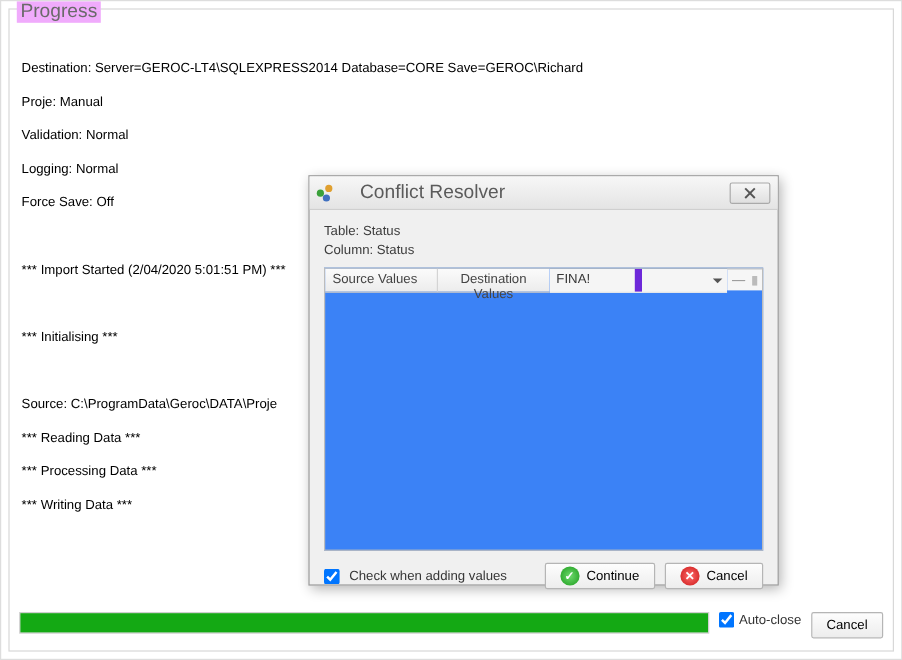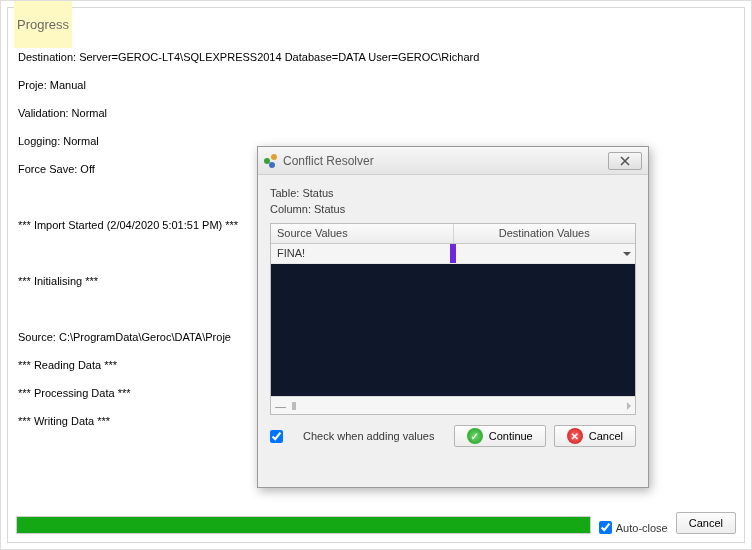--- a/index.html
+++ b/index.html
@@ -23,10 +23,10 @@
     position: absolute;
     top: -7px;
     left: 6px;
-    background: #fef9c3;
-    padding: 16px 3px;
+    background: #f0abfc;
+    padding: 0 3px;
     color: #6a6a6a;
-    font-size: 13px;
+    font-size: 16px;
   }
   .log {
     padding: 28px 10px 0 10px;

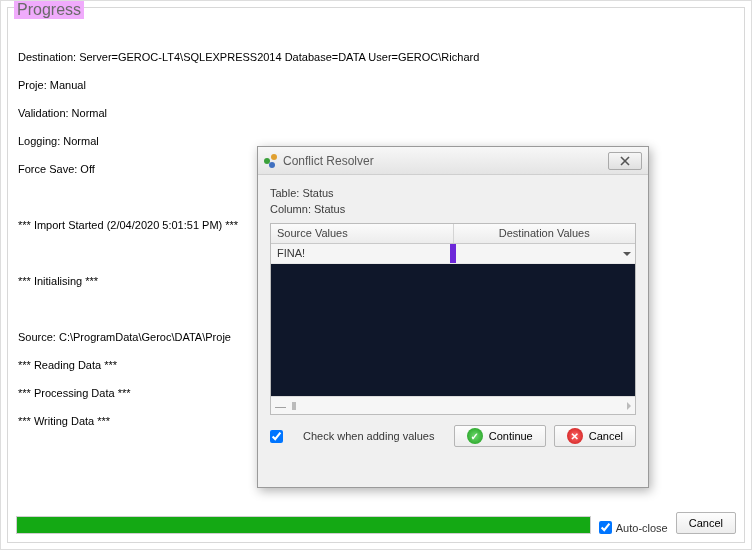--- a/index.html
+++ b/index.html
@@ -209,7 +209,7 @@
   <div class="progress-title">Progress</div>
 
   <div class="log">
-    <div>Destination: Server=GEROC-LT4\SQLEXPRESS2014 Database=DATA User=GEROC\Richard</div>
+    <div>Destination: Server=GEROC-LT4\SQLEXPRESS2014 Database=CORE Save=GEROC\Richard</div>
     <div>Proje: Manual</div>
     <div>Validation: Normal</div>
     <div>Logging: Normal</div>

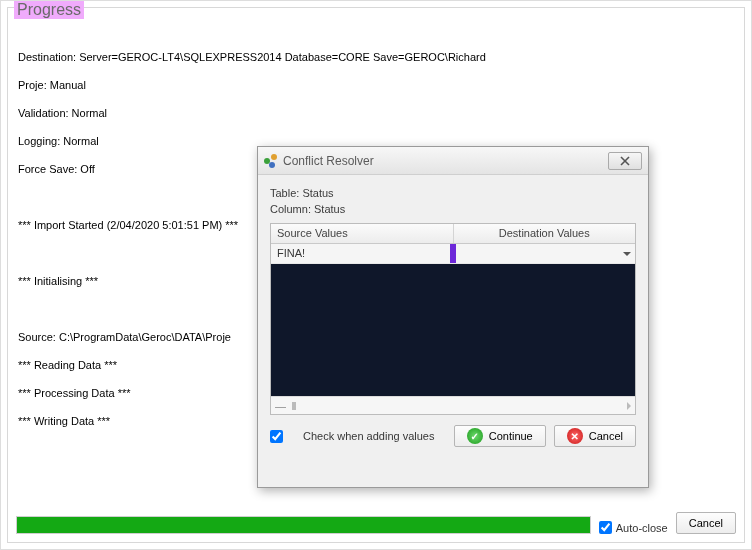--- a/index.html
+++ b/index.html
@@ -98,10 +98,10 @@
   .dialog-title {
     flex: 1;
     color: #5b5b5b;
-    font-size: 12px;
-    display: flex;
-    align-items: center;
-    gap: 5px;
+    font-size: 16px;
+    display: flex;
+    align-items: center;
+    gap: 22px;
   }
   .close-btn {
     width: 34px; height: 18px;

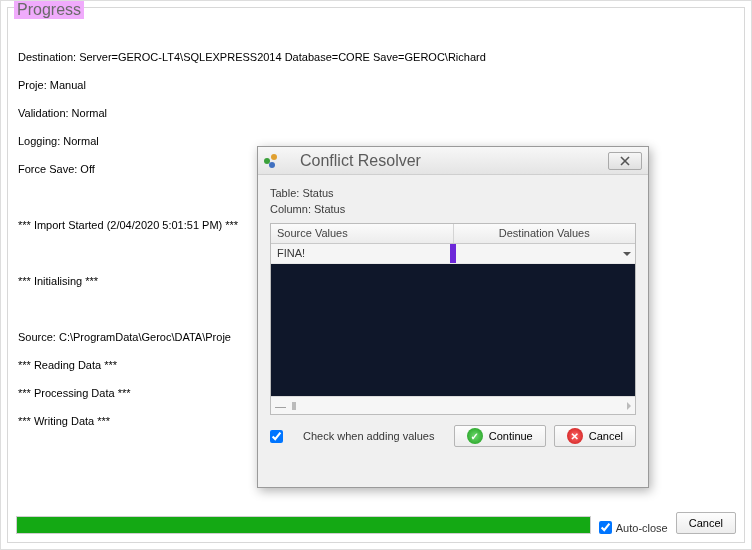--- a/index.html
+++ b/index.html
@@ -120,10 +120,9 @@
   .grid {
     margin-top: 8px;
     border: 1px solid #bcbcbc;
-    background: #0f172a;
-    height: 192px;
-    display: flex;
-    flex-direction: column;
+    background: #3b82f6;
+    height: 236px;
+    display: flex;
   }
   .grid-head {
     display: flex;

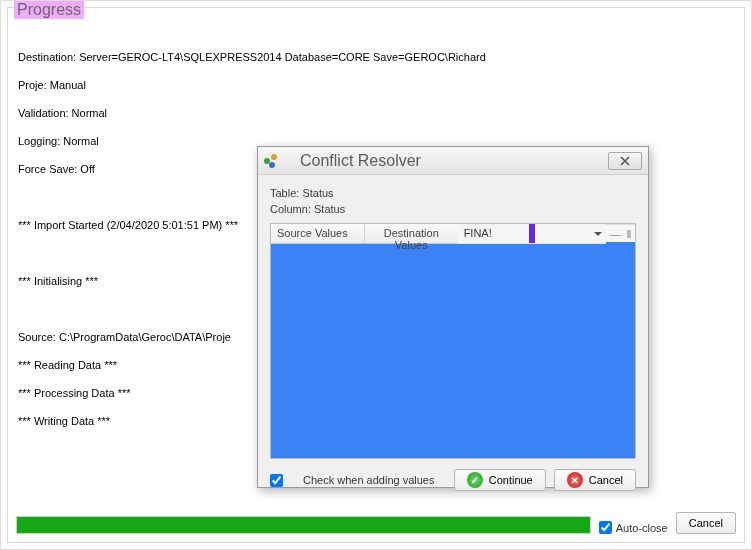--- a/index.html
+++ b/index.html
@@ -182,7 +182,7 @@
     gap: 8px;
     padding-top: 10px;
   }
-  .chk { display: flex; align-items: center; gap: 20px; flex: 1; }
+  .chk { display: flex; align-items: center; gap: 8px; flex: 1; }
   .chk input { margin: 0; }
   .icon-circle {
     width: 16px; height: 16px; border-radius: 50%;

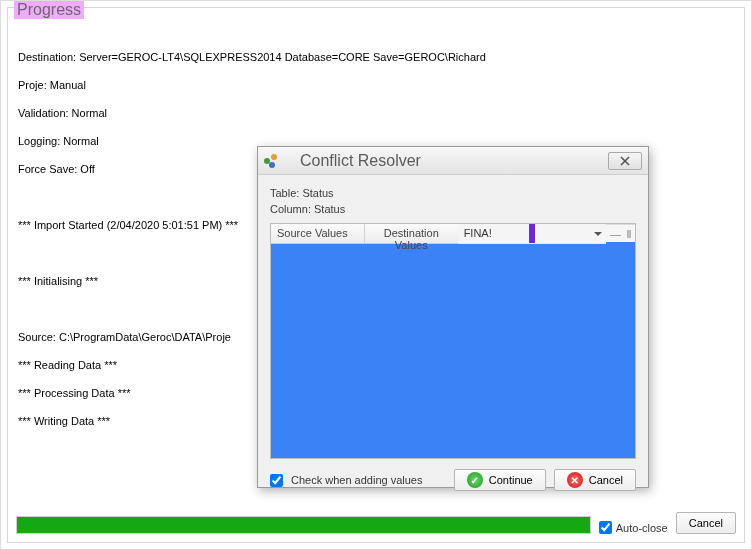--- a/index.html
+++ b/index.html
@@ -40,7 +40,7 @@
     left: 8px; right: 8px; bottom: 8px;
     height: 24px;
     display: flex;
-    align-items: flex-end;
+    align-items: flex-start;
     gap: 8px;
   }
   .progressbar {

